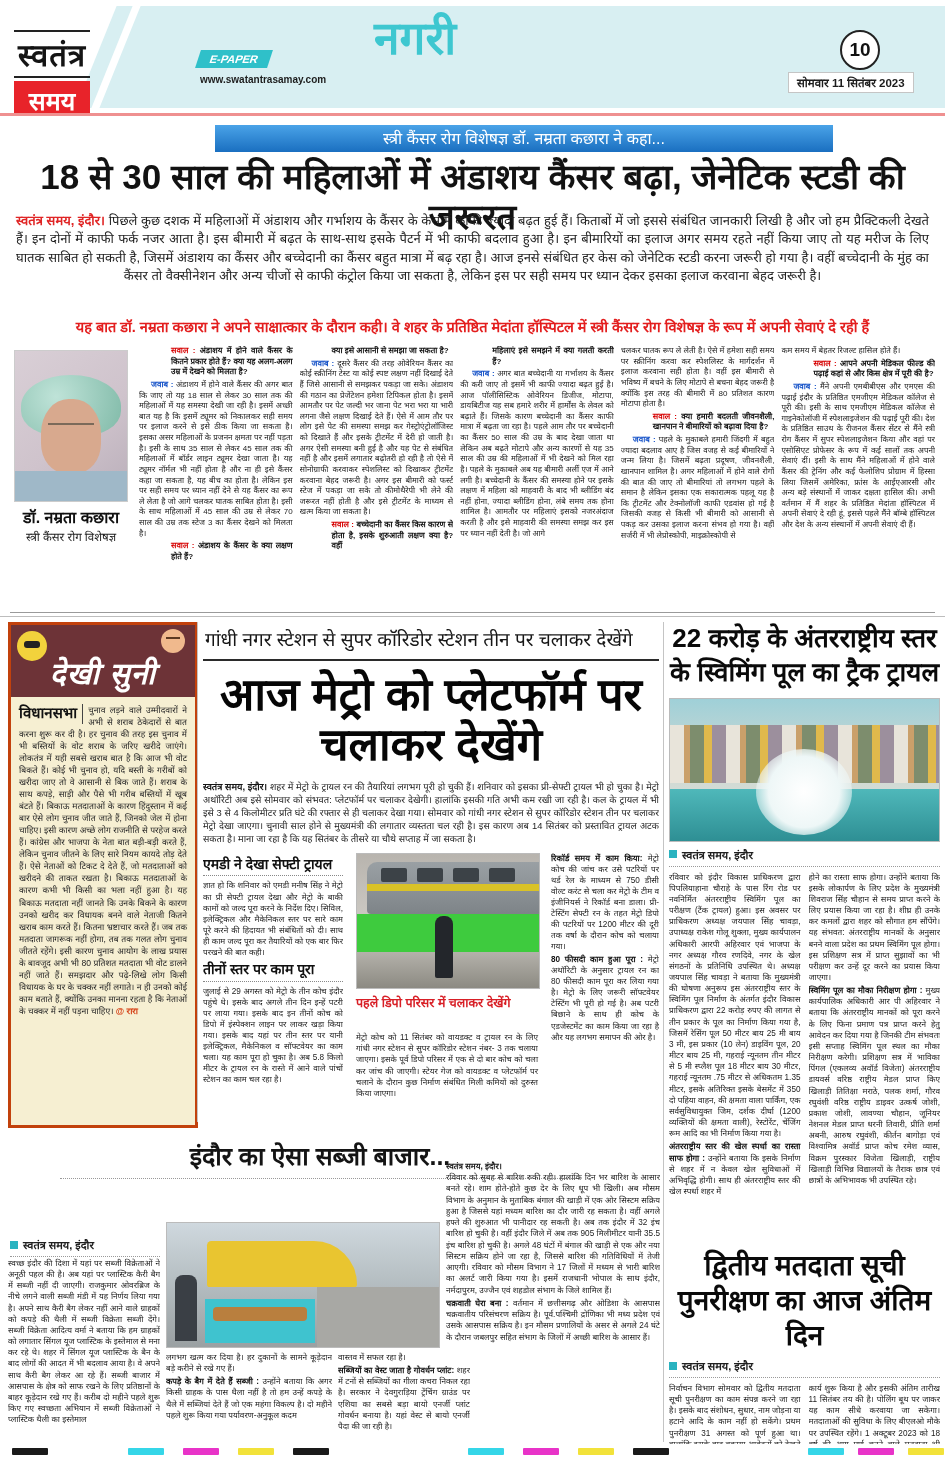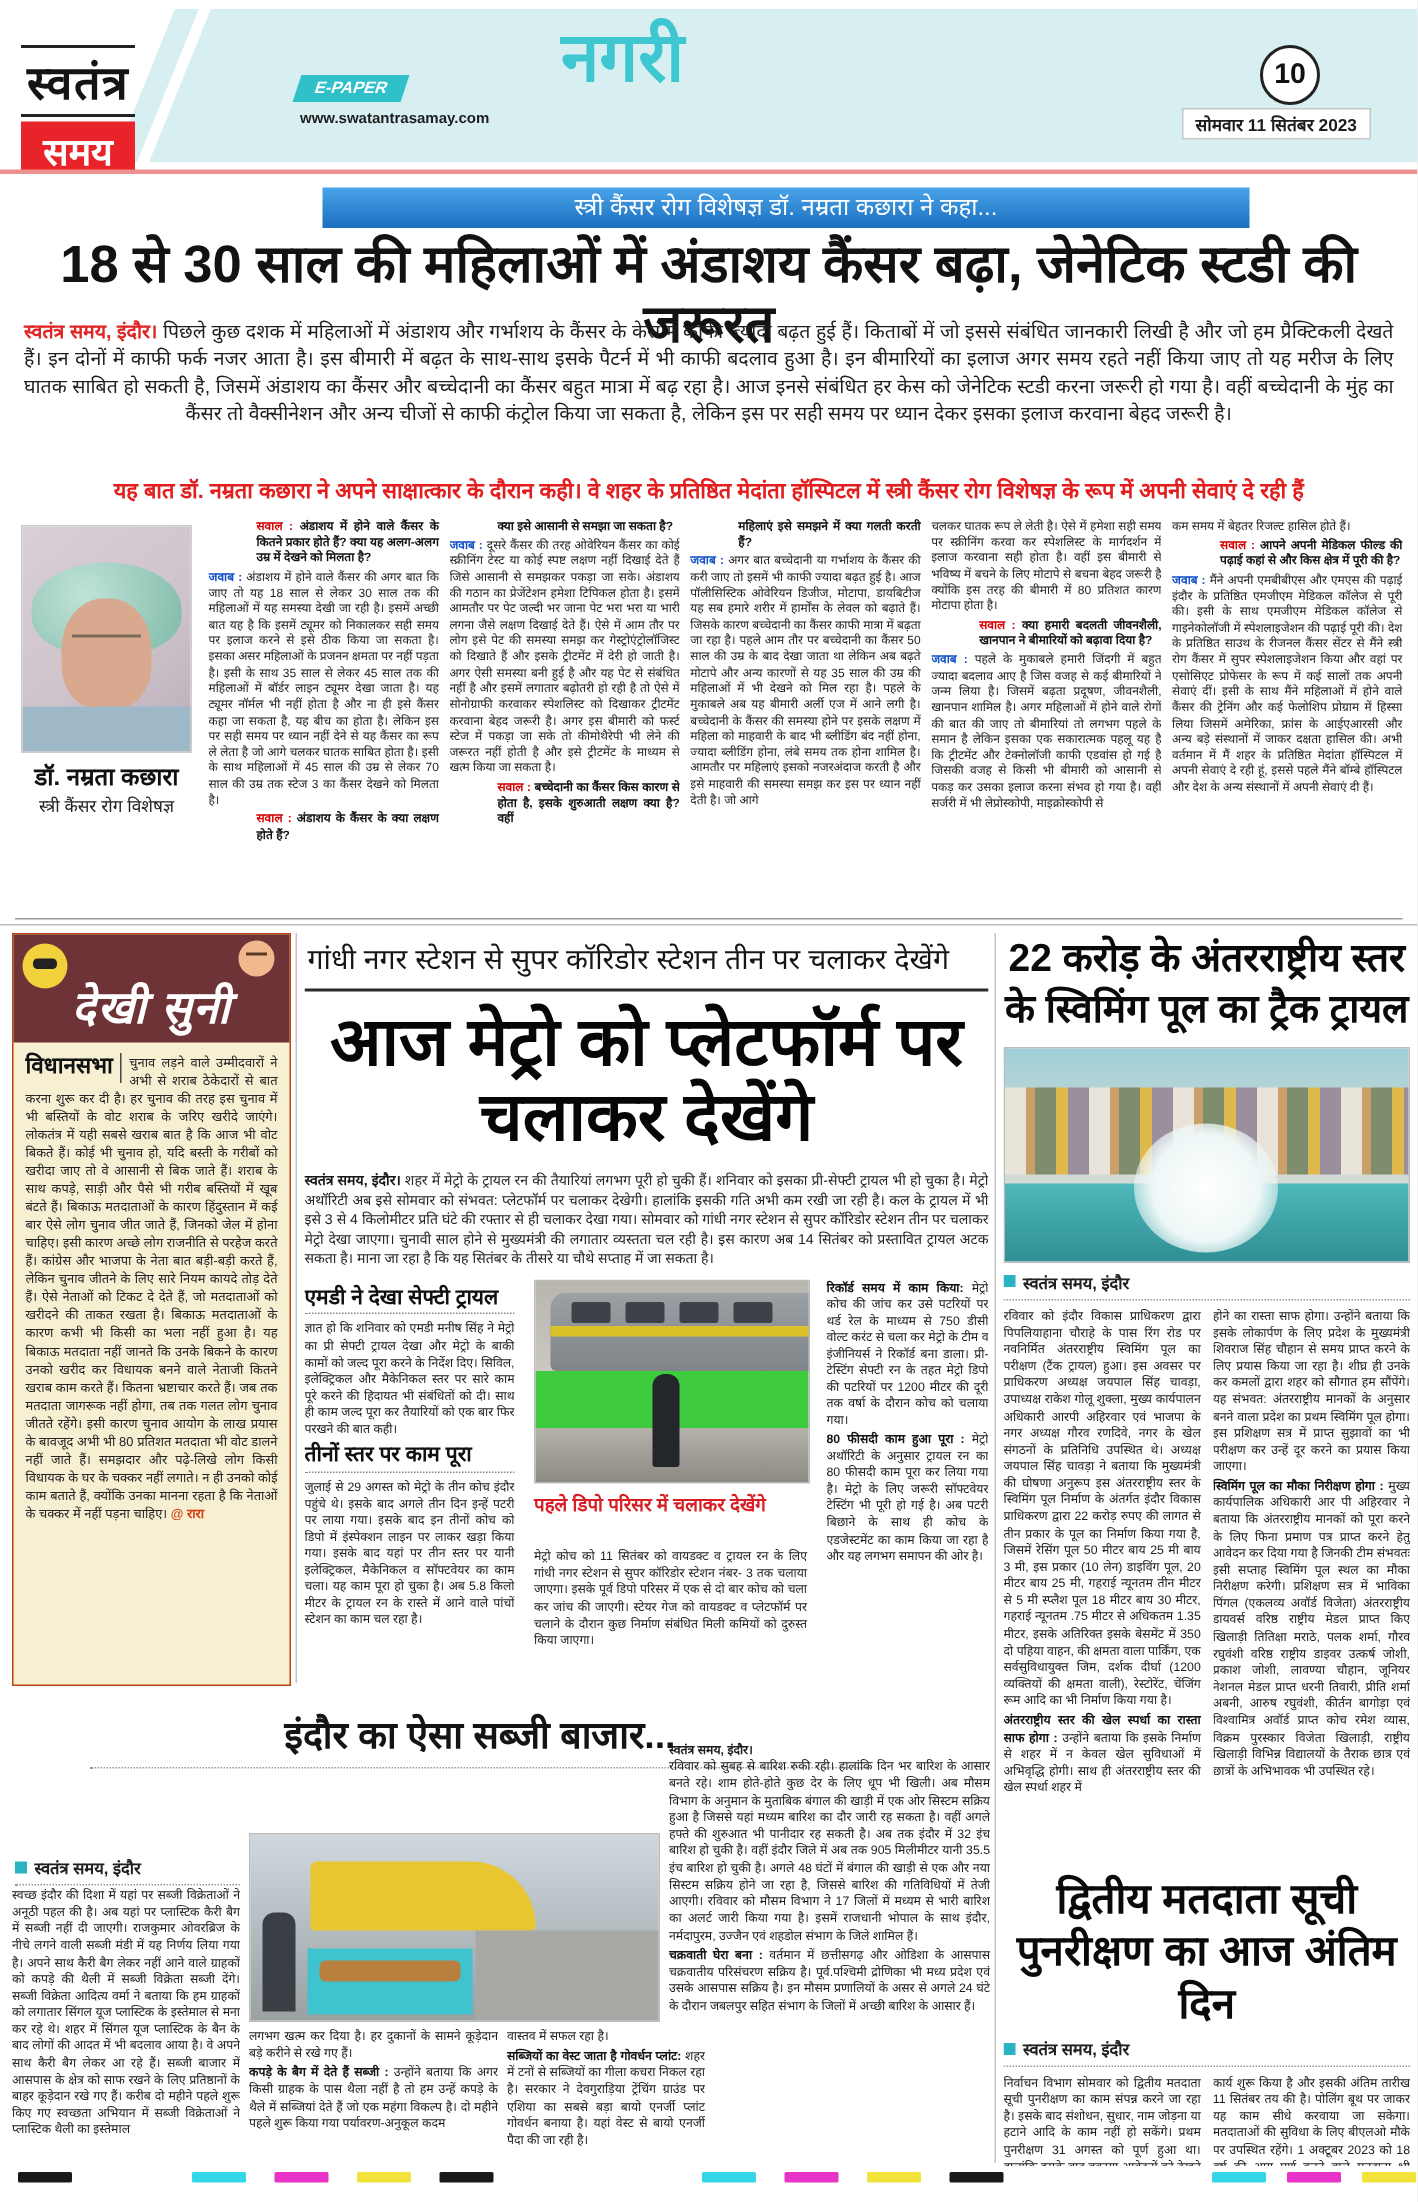--- a/index.html
+++ b/index.html
@@ -53,7 +53,7 @@
   .seg.q,.seg.qcont{font-weight:bold;color:#141414;margin-left:32px;}
   .lab{font-weight:bold;}
   .lab.q{color:#d60000;}
-  .lab.a{color:#1552c8;}
+  .lab.a{color:#1552c8;margin-left:12px;}
   .lab.sub{color:#141414;}
   
   .midline{position:absolute;left:0;top:616px;width:945px;height:1px;background:#bdbdbd;}

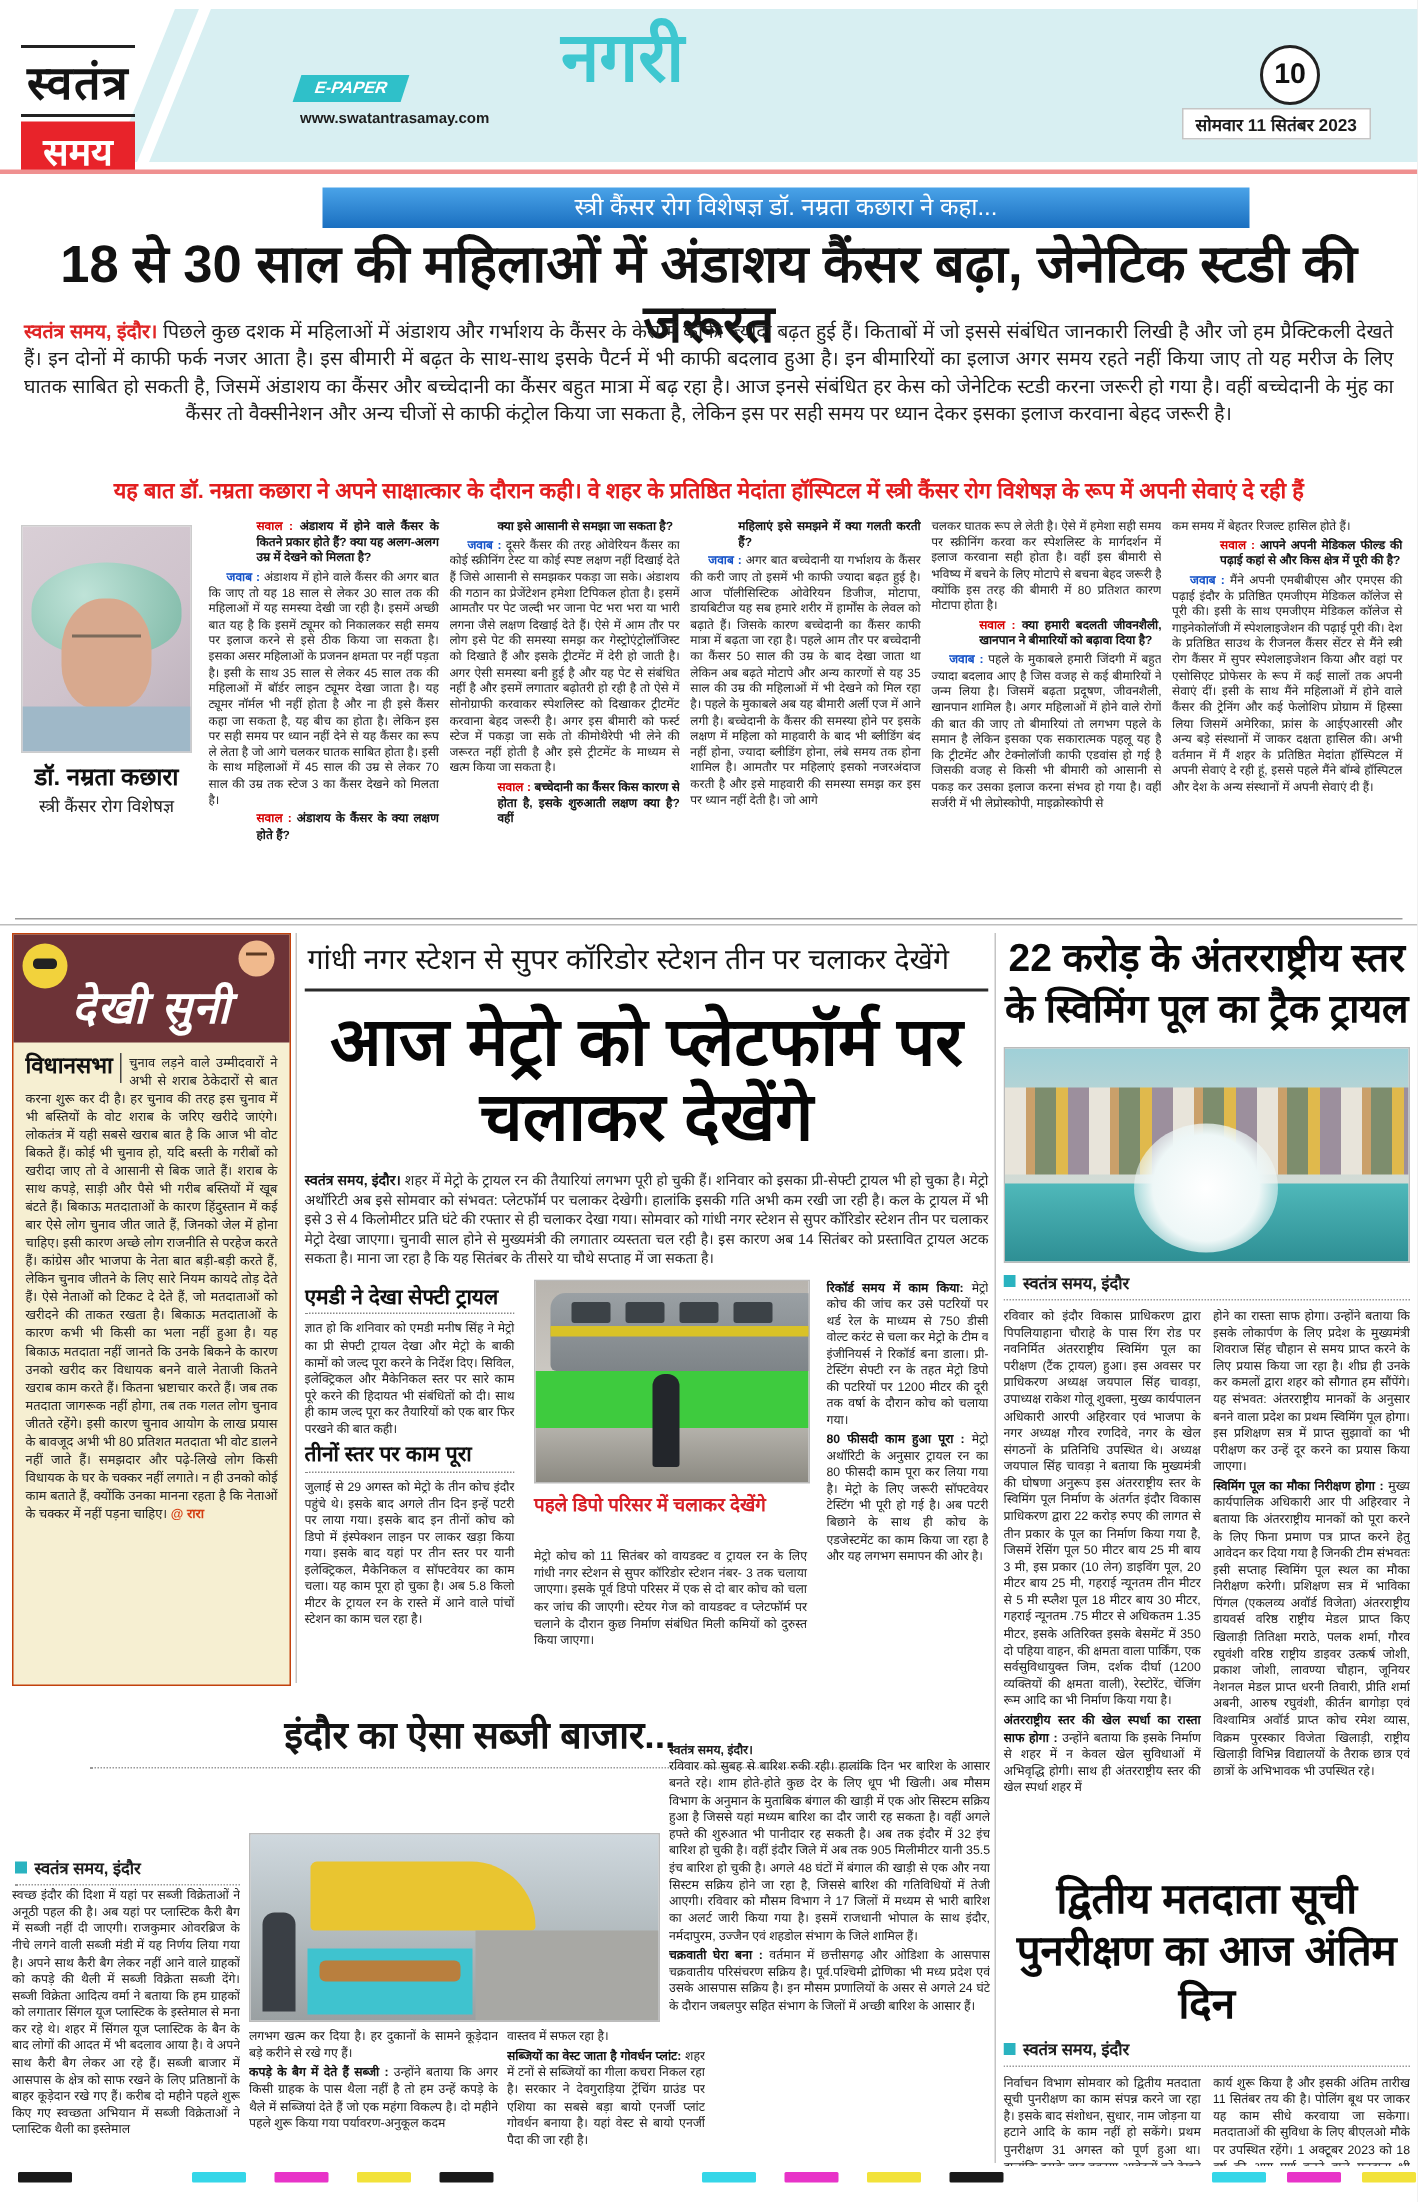--- a/index.html
+++ b/index.html
@@ -57,7 +57,7 @@
   .lab.sub{color:#141414;}
   
   .midline{position:absolute;left:0;top:616px;width:945px;height:1px;background:#bdbdbd;}
-  .dekhi{position:absolute;left:8px;top:622px;width:184px;height:500px;background:#f6efd2;border:1px solid #c2410c;}
+  .dekhi{position:absolute;left:8px;top:622px;width:184px;height:500px;background:#f6efd2;border:3px solid #c2410c;}
   .dekhi-head{position:relative;height:72px;background:#6d3337;overflow:hidden;}
   .dekhi-title{position:absolute;left:0;right:0;bottom:4px;text-align:center;color:#fff;
                font-size:30px;font-weight:800;font-style:italic;letter-spacing:1px;}

